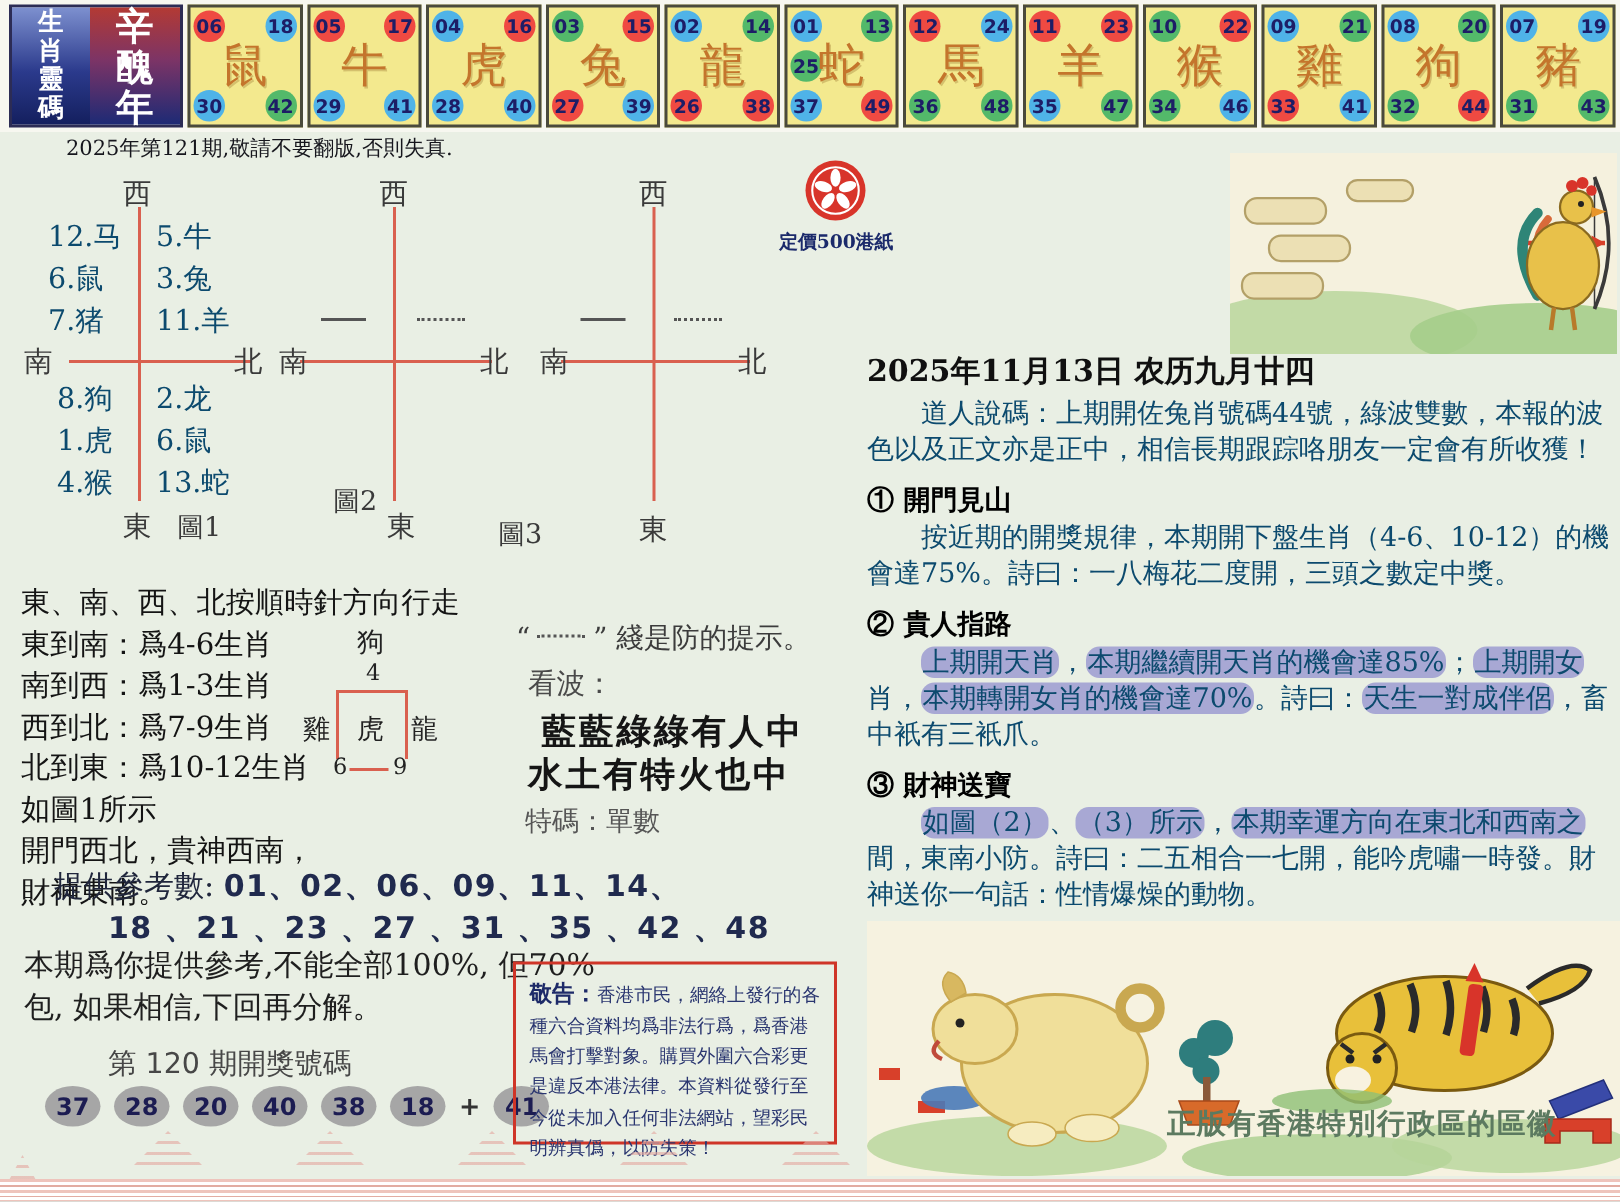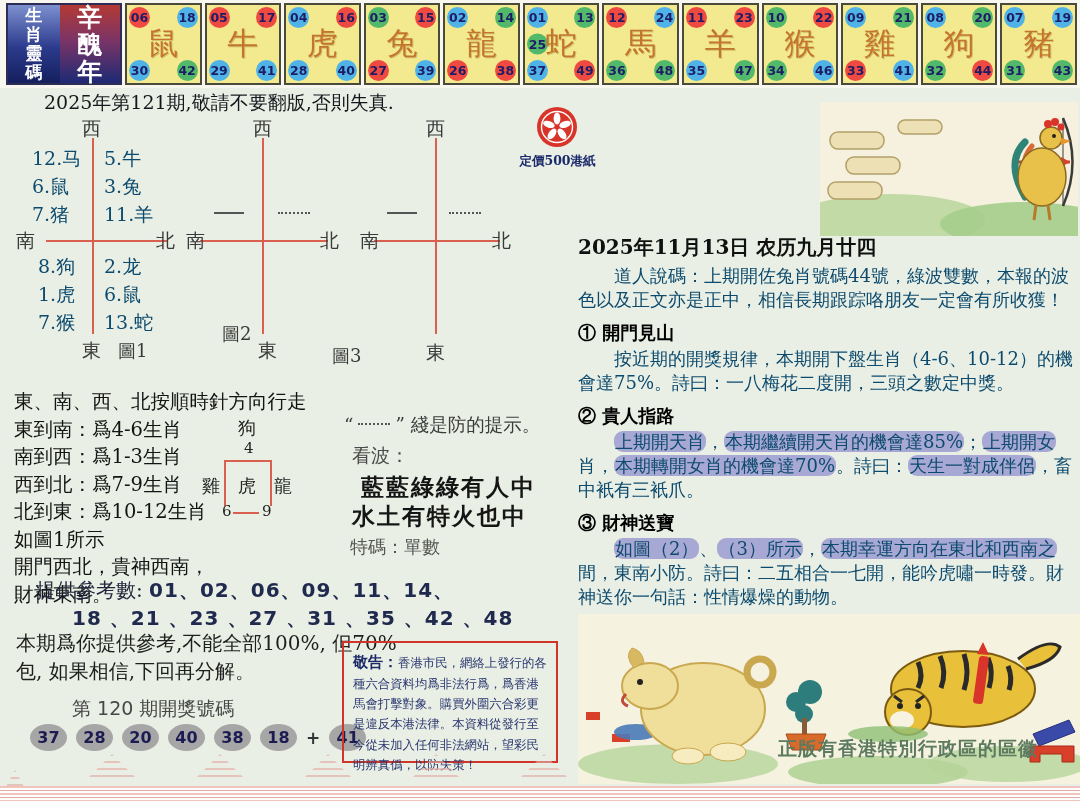--- a/index.html
+++ b/index.html
@@ -25,7 +25,7 @@
   .pos-tl{left:2px;top:2px}.pos-tr{right:2px;top:2px}.pos-bl{left:2px;bottom:2px}
   .pos-br{right:2px;bottom:2px}.pos-ml{left:2px;top:50%;transform:translateY(-50%);}
   
-  .headerline{position:absolute;left:44px;top:90px;font-size:19px;color:#16161d;}
+  .headerline{position:absolute;left:44px;top:90px;font-size:14px;color:#16161d;}
   
   .compass{position:absolute;}
   .cx-v{position:absolute;width:2px;background:#d9604f;}

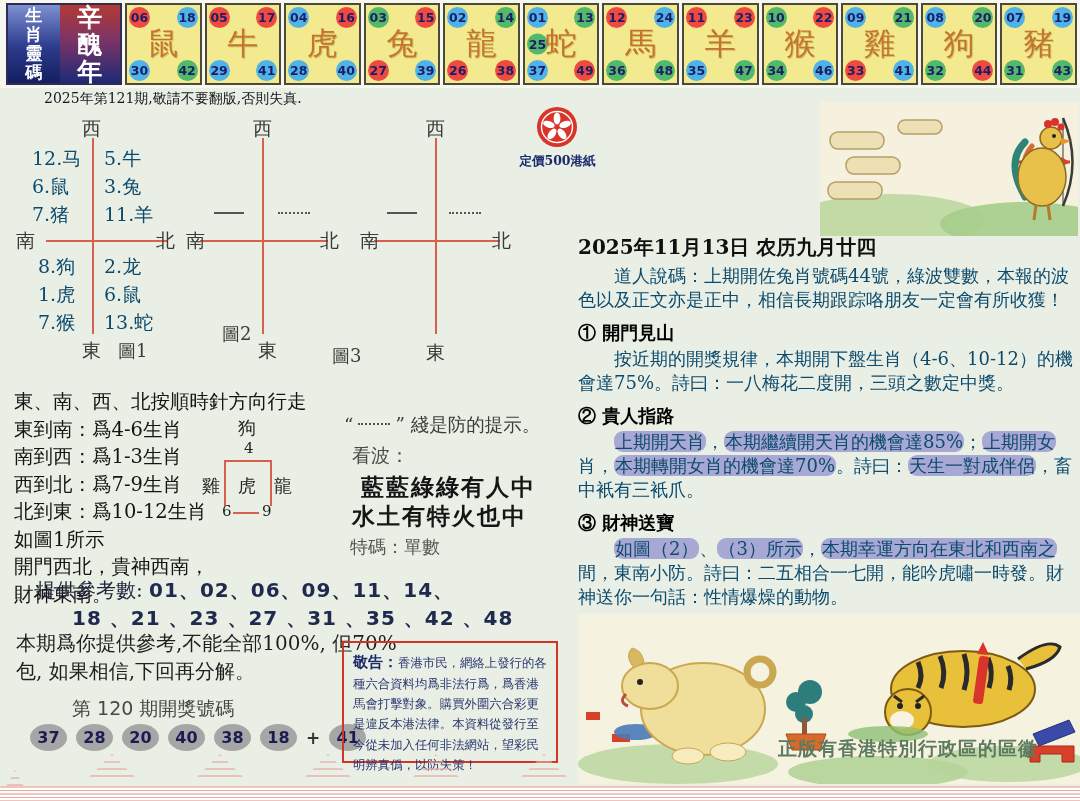--- a/index.html
+++ b/index.html
@@ -225,7 +225,7 @@
     <div class="qlist" style="left:22px;top:136px;">
         <div>8.狗</div>
         <div>1.虎</div>
-        <div>7.猴</div>
+        <div>4.猴</div>
       </div>
     <div class="qlist" style="left:88px;top:136px;">
         <div>2.龙</div>

